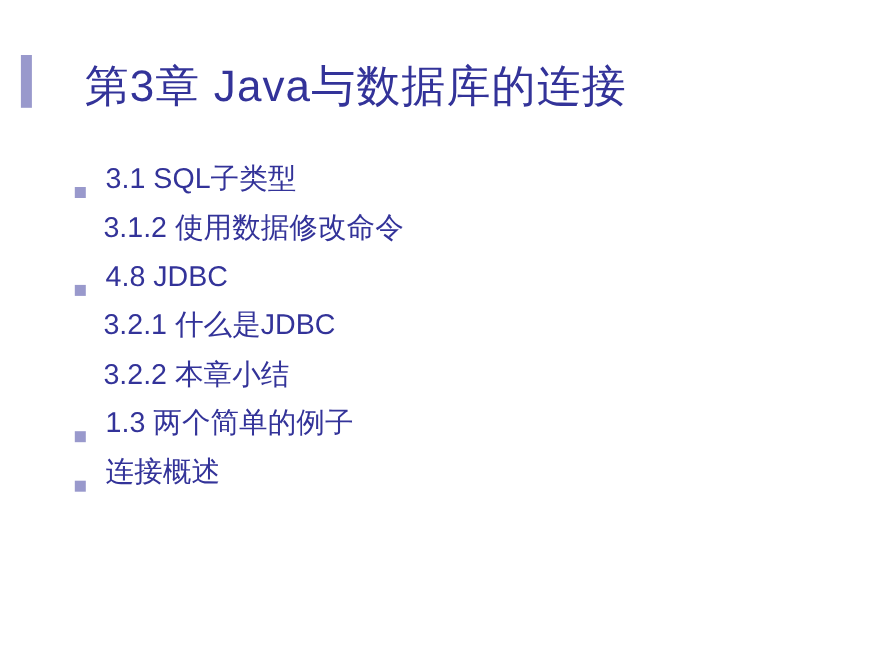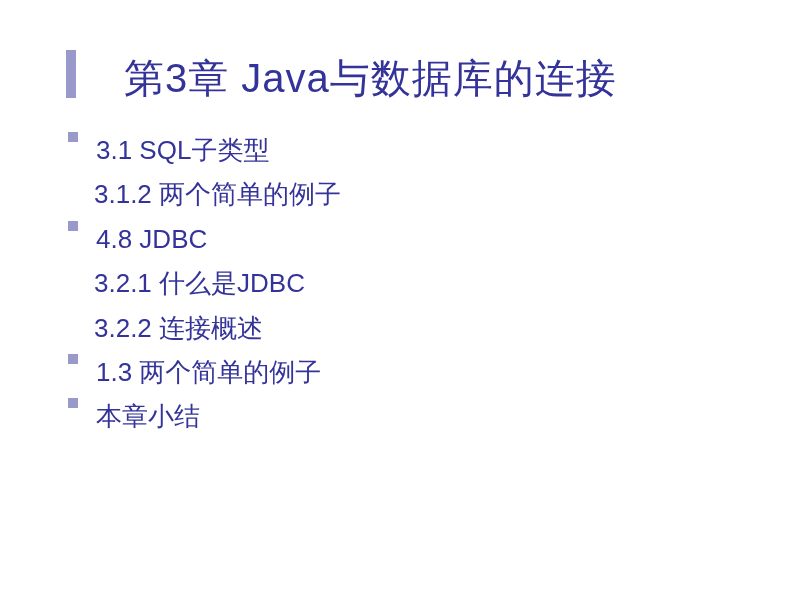--- a/index.html
+++ b/index.html
@@ -23,8 +23,8 @@
     .title-row {
       display: flex;
       align-items: flex-end;
-      margin-bottom: 18px;
-      padding-left: 66px;
+      margin-bottom: 30px;
+      padding-left: 19px;
     }
     .title-bar {
       width: 10px;

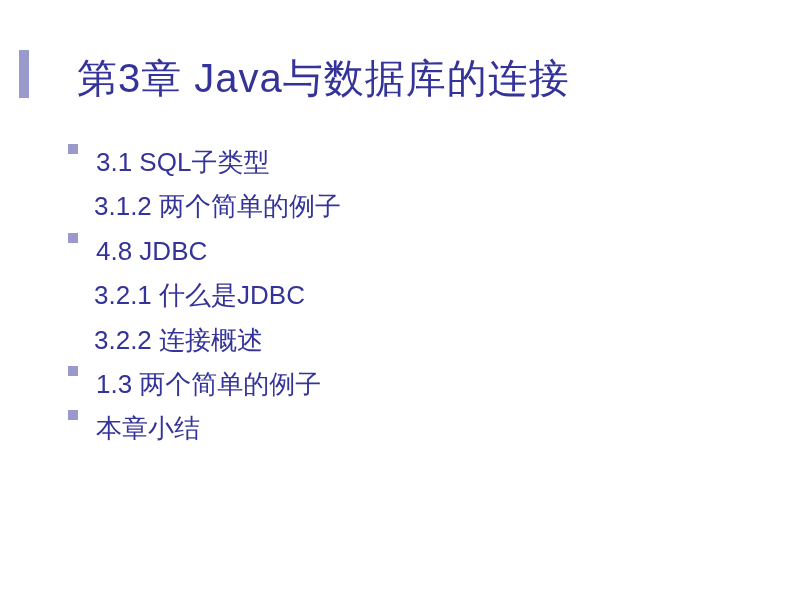--- a/index.html
+++ b/index.html
@@ -45,7 +45,7 @@
     }
     .toc-line {
       display: flex;
-      align-items: flex-start;
+      align-items: flex-end;
       margin-bottom: 8px;
     }
     .bullet {

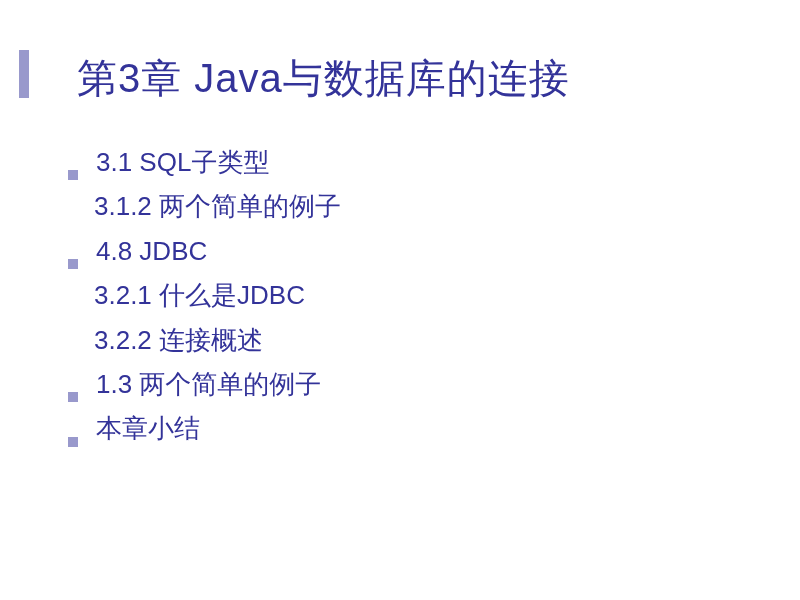--- a/index.html
+++ b/index.html
@@ -87,7 +87,7 @@
     </div>
     <div class="toc-line indent-2">
       <div class="bullet"></div>
-      <span class="toc-text">3.1.2 两个简单的例子</span>
+      <span class="toc-text">3.1.2 使用数据修改命令</span>
     </div>
     <div class="toc-line indent-1">
       <div class="bullet"></div>

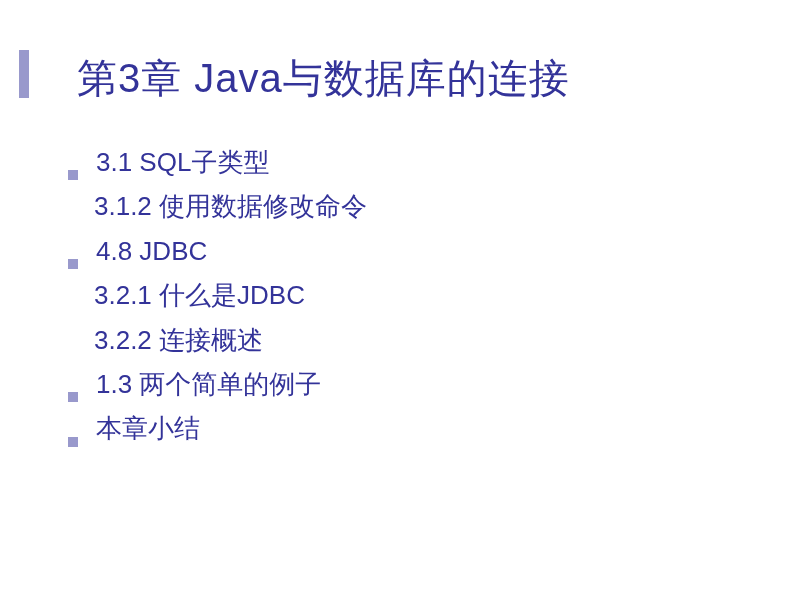--- a/index.html
+++ b/index.html
@@ -99,7 +99,7 @@
     </div>
     <div class="toc-line indent-2">
       <div class="bullet"></div>
-      <span class="toc-text">3.2.2 连接概述</span>
+      <span class="toc-text">3.2.2 本章小结</span>
     </div>
     <div class="toc-line indent-1">
       <div class="bullet"></div>

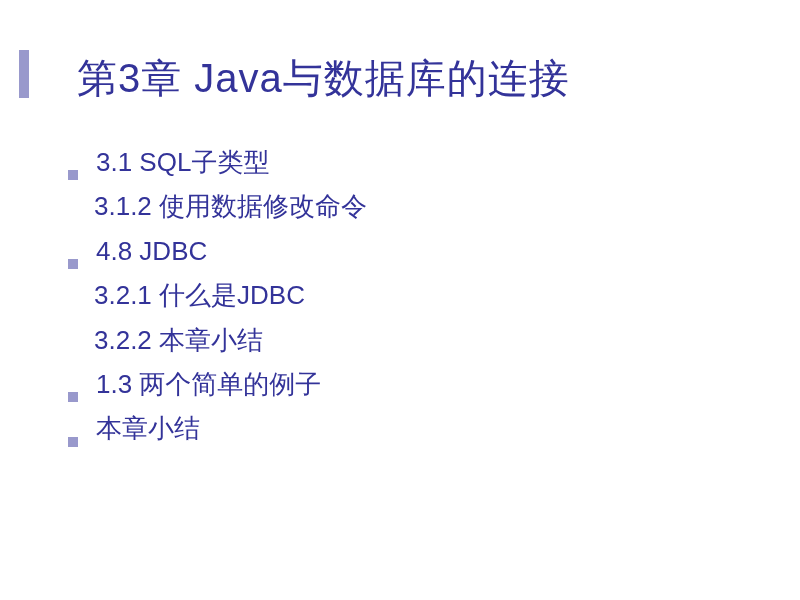--- a/index.html
+++ b/index.html
@@ -107,7 +107,7 @@
     </div>
     <div class="toc-line indent-1">
       <div class="bullet"></div>
-      <span class="toc-text">本章小结</span>
+      <span class="toc-text">连接概述</span>
     </div>
   </div>
 </div>

